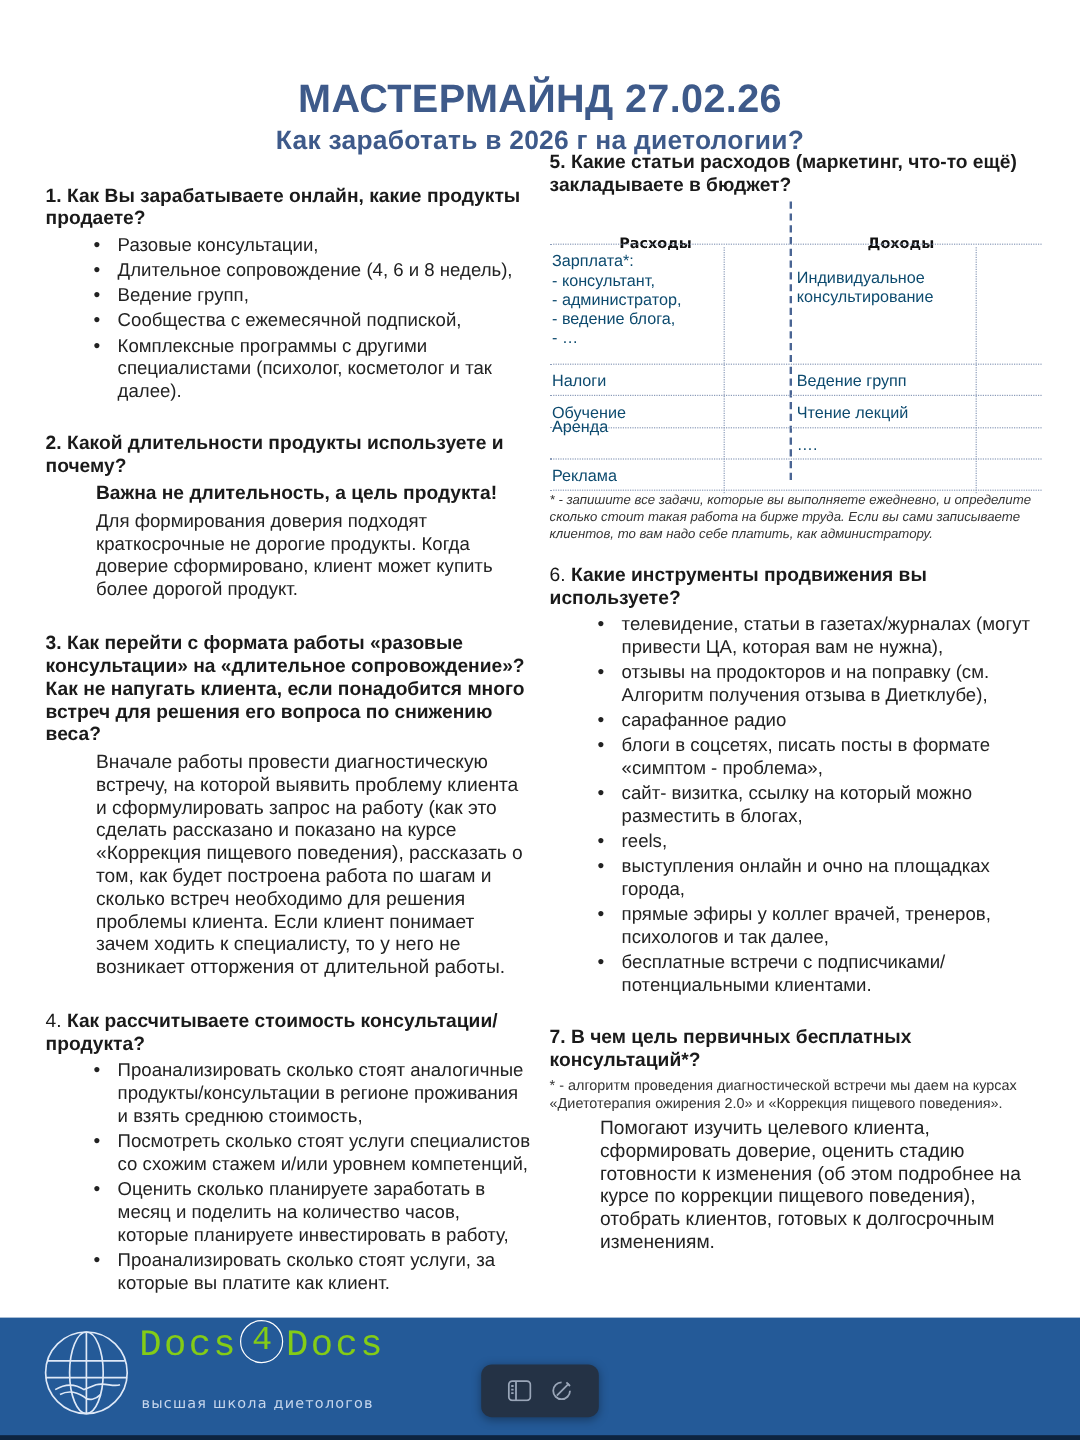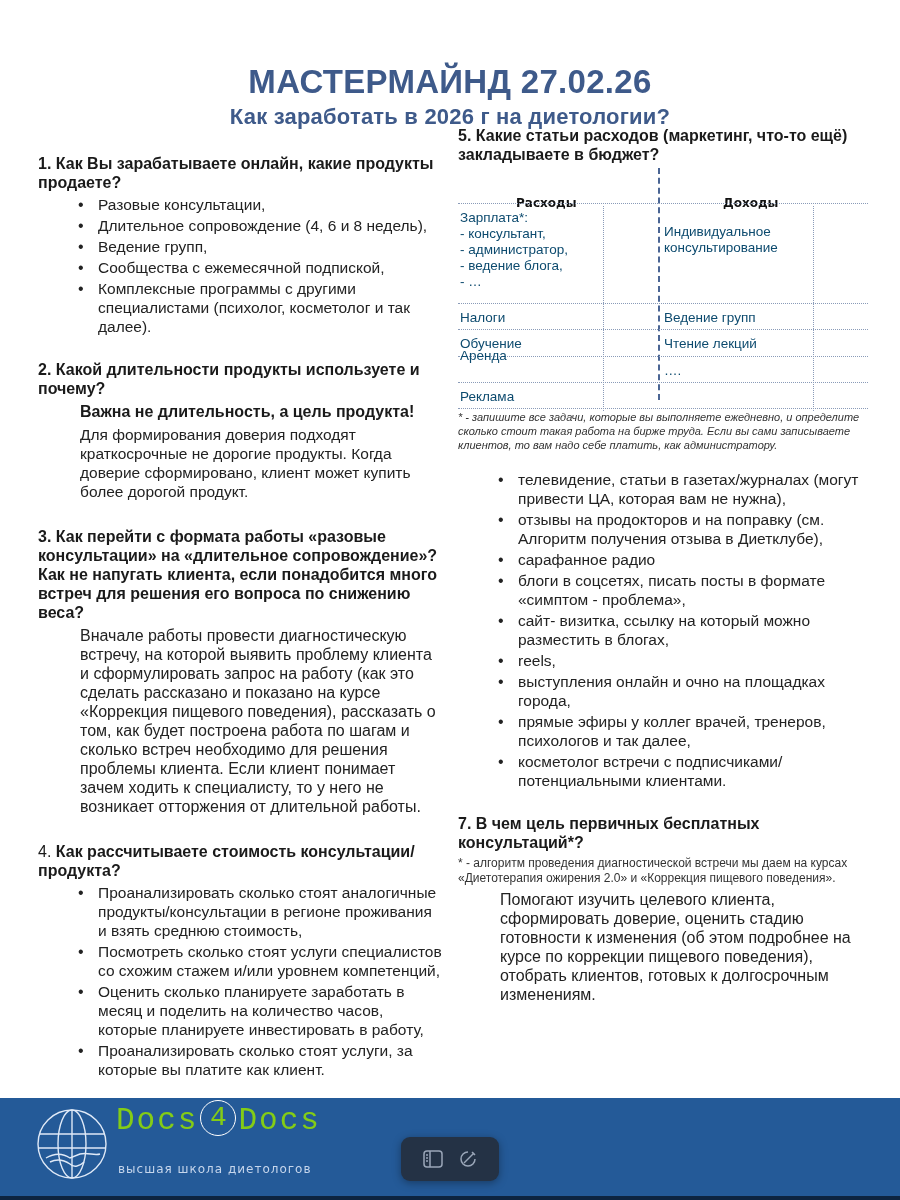--- a/index.html
+++ b/index.html
@@ -145,6 +145,10 @@
     </div>
 
     <div class="section" style="margin-bottom:24px;">
+      <div class="q-title">
+        <span class="num-plain">6.</span>
+        <span>Какие инструменты продвижения вы используете?</span>
+      </div>
       <ul class="bullets">
         <li>телевидение, статьи в газетах/журналах (могут привести ЦА, которая вам не нужна),</li>
         <li>отзывы на продокторов и на поправку (см. Алгоритм получения отзыва в Диетклубе),</li>

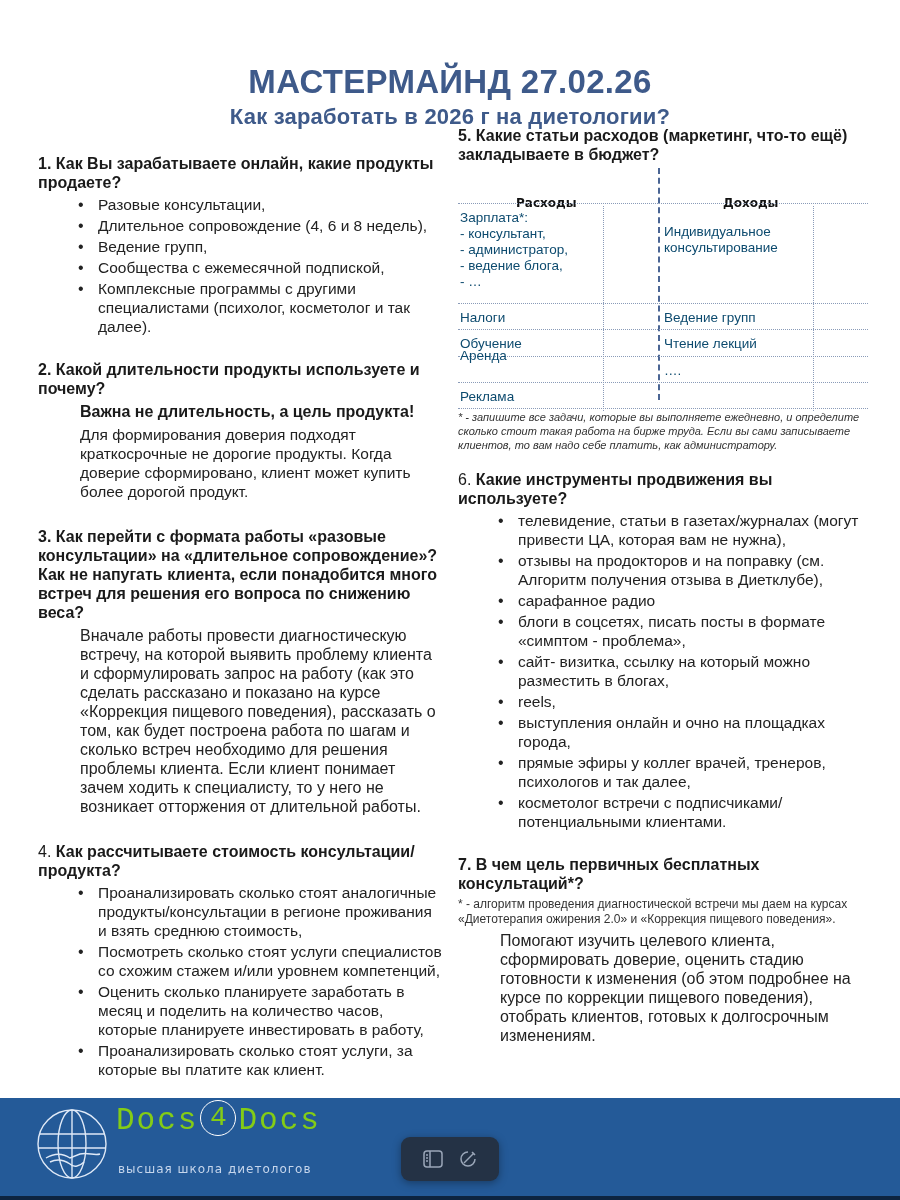--- a/index.html
+++ b/index.html
@@ -158,7 +158,7 @@
         <li>reels,</li>
         <li>выступления онлайн и очно на площадках города,</li>
         <li>прямые эфиры у коллег врачей, тренеров, психологов и так далее,</li>
-        <li>косметолог встречи с подписчиками/ потенциальными клиентами.</li>
+        <li>бесплатные встречи с подписчиками/ потенциальными клиентами.</li>
       </ul>
     </div>
 

